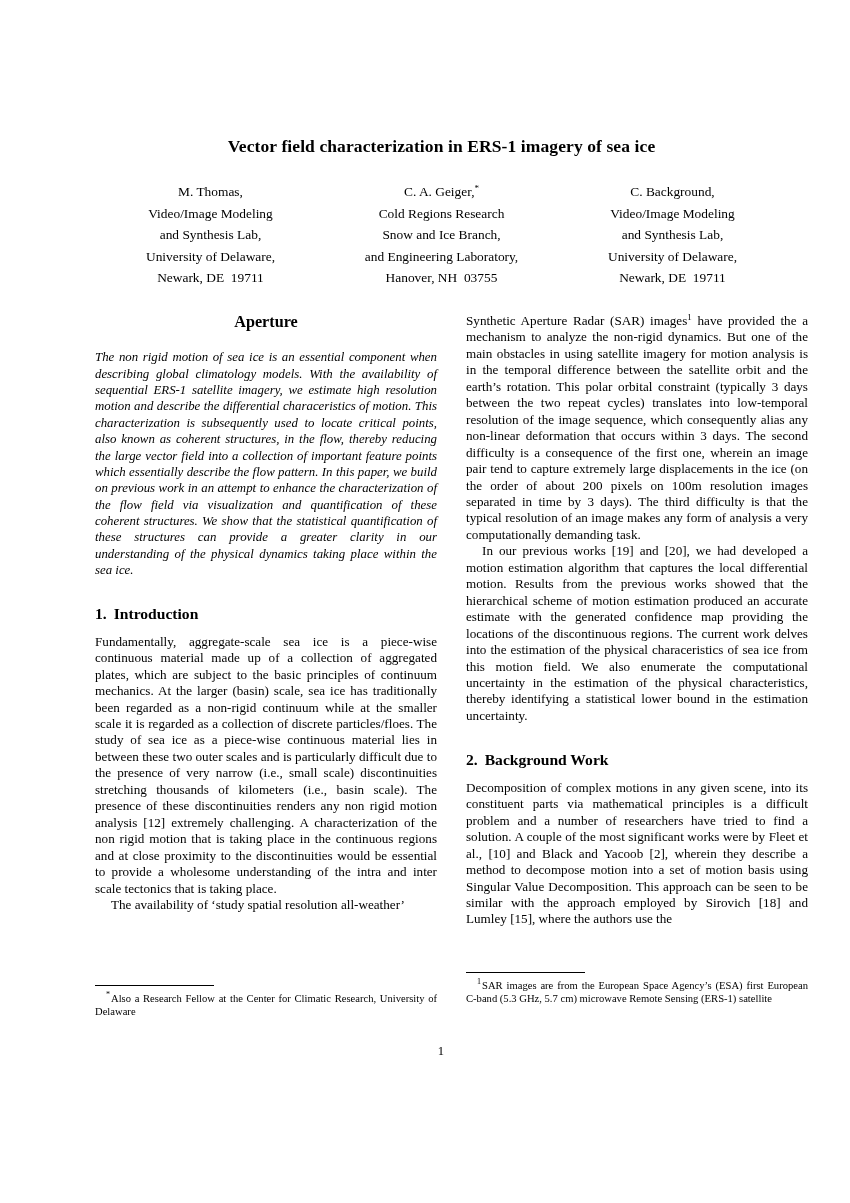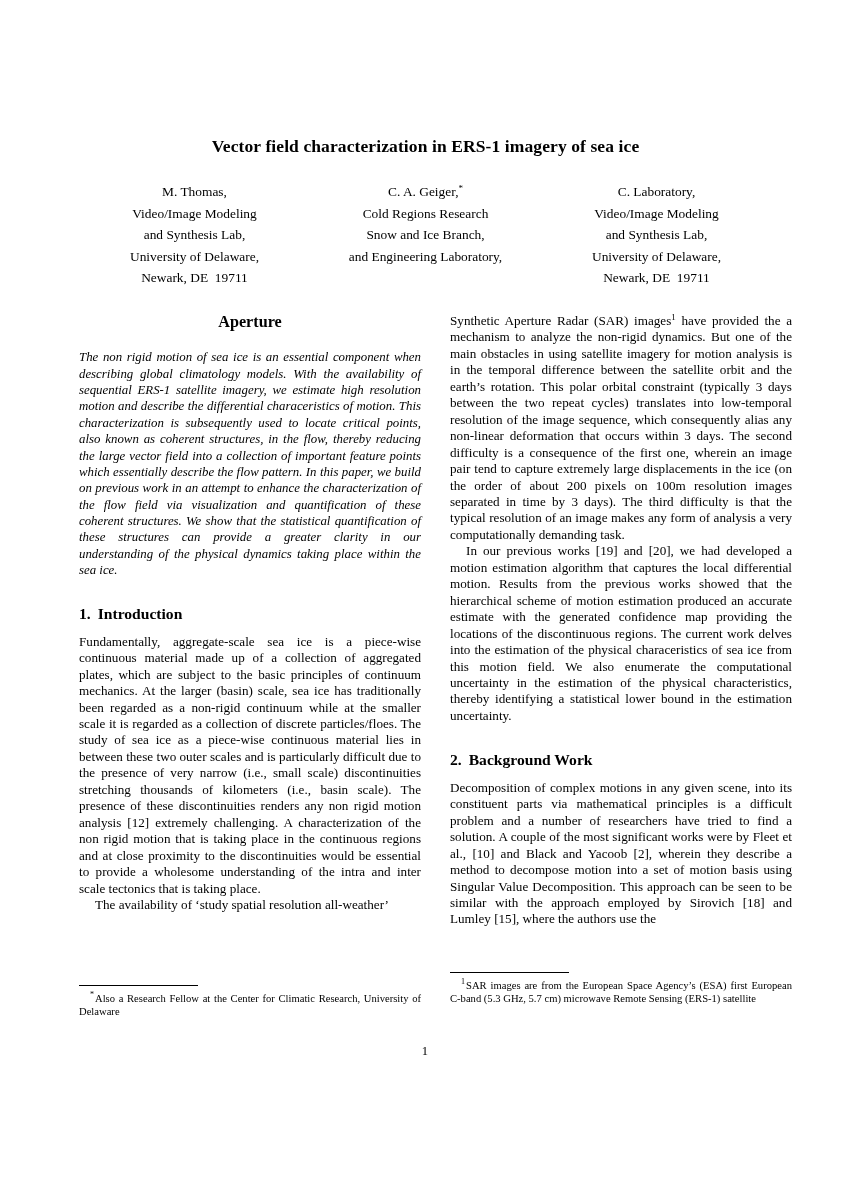--- a/index.html
+++ b/index.html
@@ -17,7 +17,7 @@
   }
   .page {
     position: absolute;
-    left: 0;
+    left: 16px;
     top: 0;
     width: 699px;
     height: 1203px;

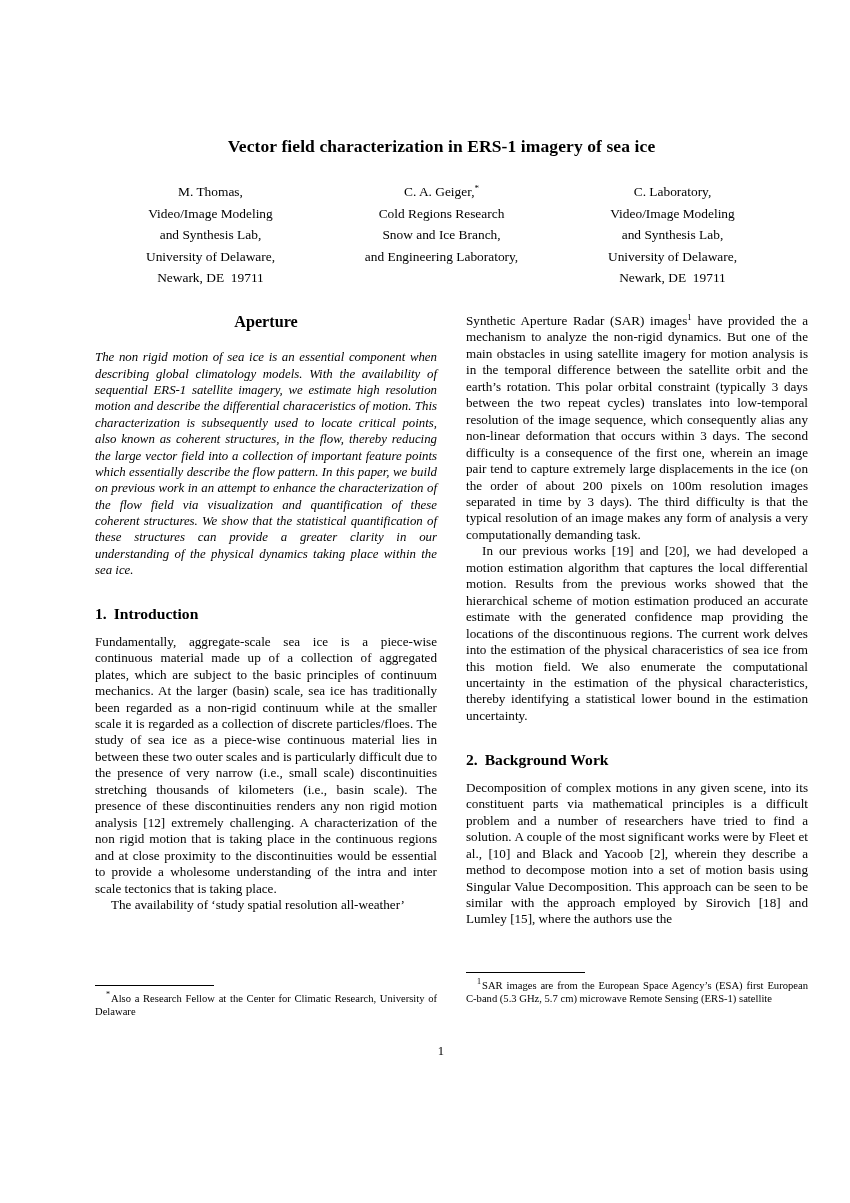--- a/index.html
+++ b/index.html
@@ -174,7 +174,7 @@
     </div>
 
     <div class="author-col">
-      <span class="aline">C. Laboratory,</span>
+      <span class="aline">C. Background,</span>
       <span class="aline">Video/Image Modeling</span>
       <span class="aline">and Synthesis Lab,</span>
       <span class="aline">University of Delaware,</span>

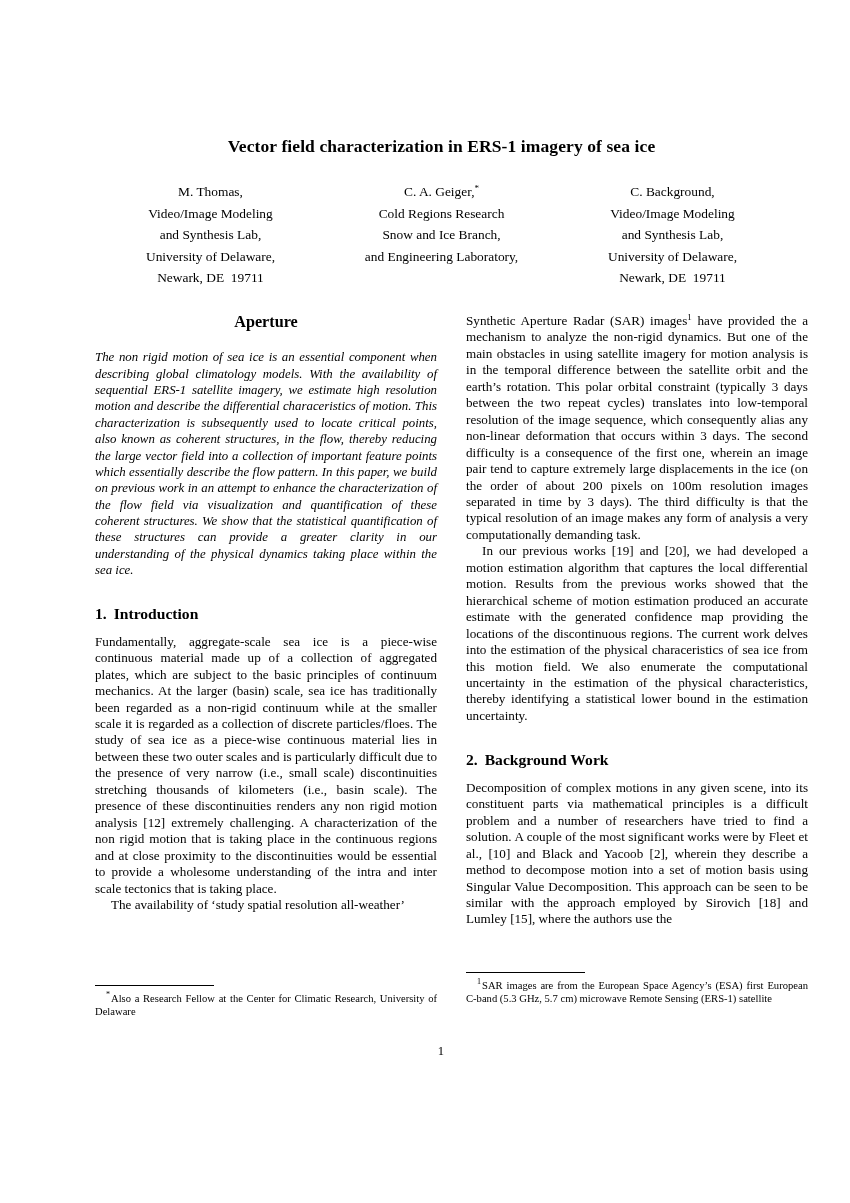--- a/index.html
+++ b/index.html
@@ -171,6 +171,7 @@
       <span class="aline">Cold Regions Research</span>
       <span class="aline">Snow and Ice Branch,</span>
       <span class="aline">and Engineering Laboratory,</span>
+      <span class="aline">Hanover, NH  03755</span>
     </div>
 
     <div class="author-col">

